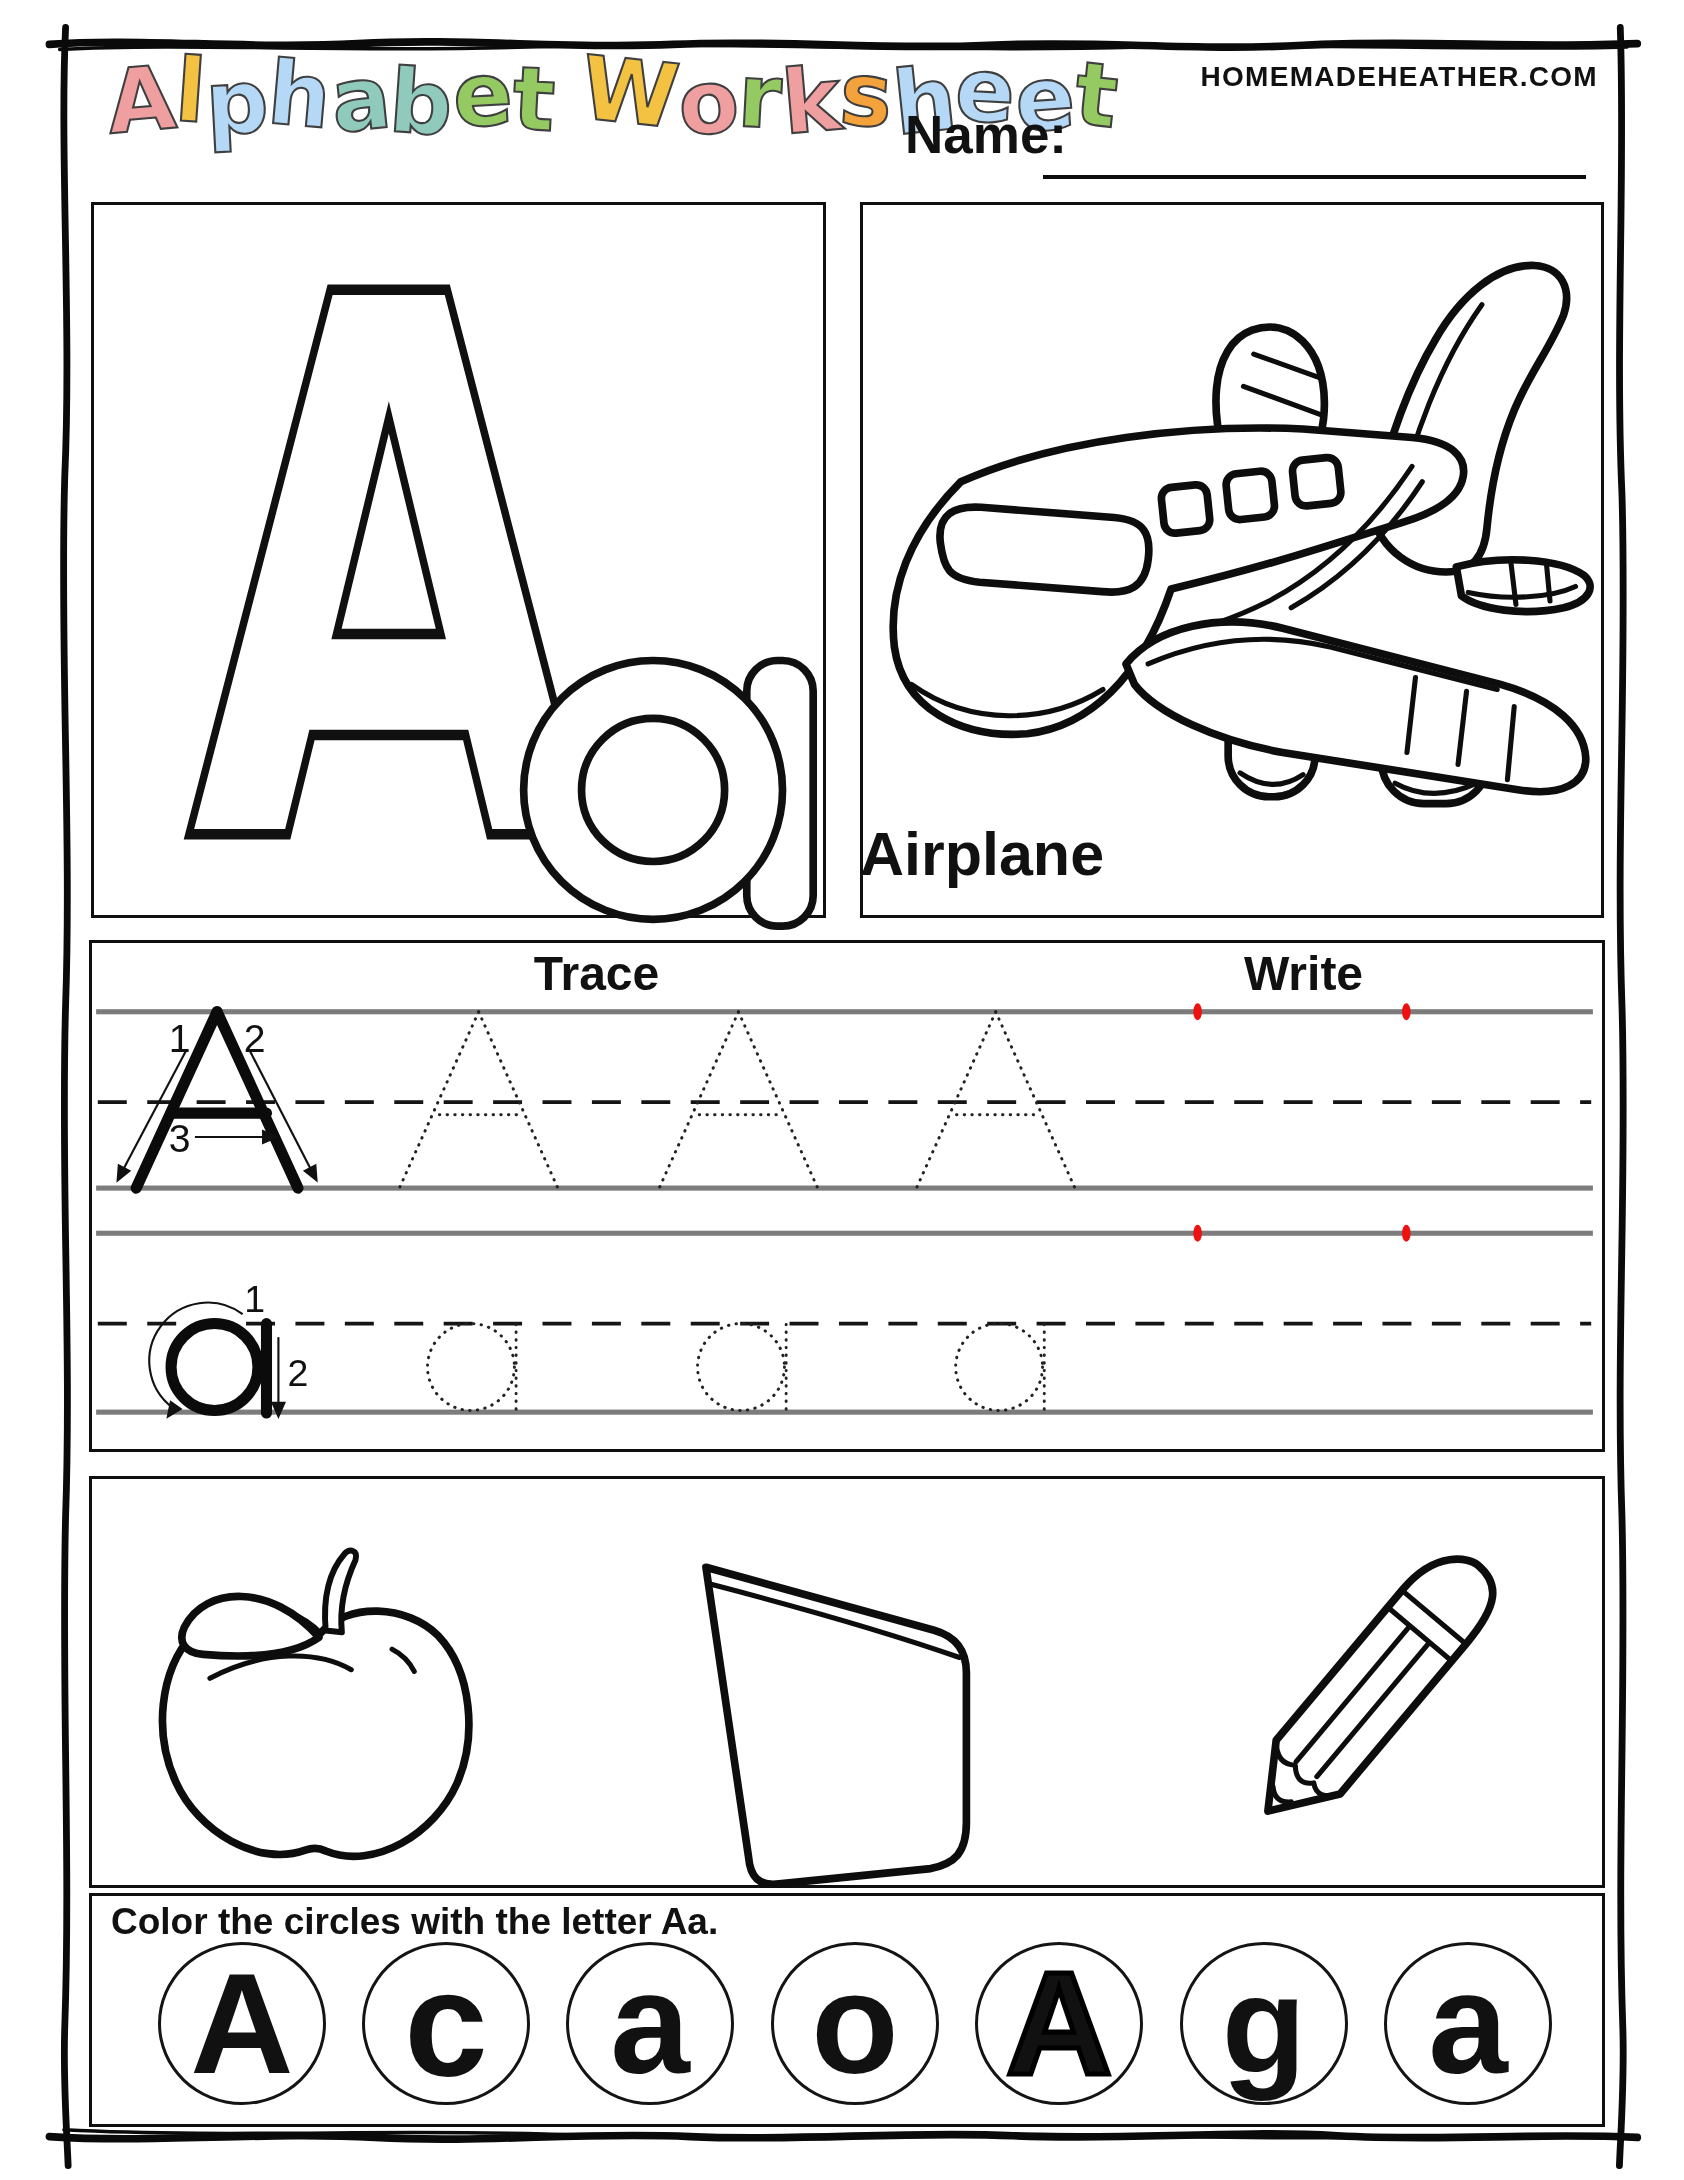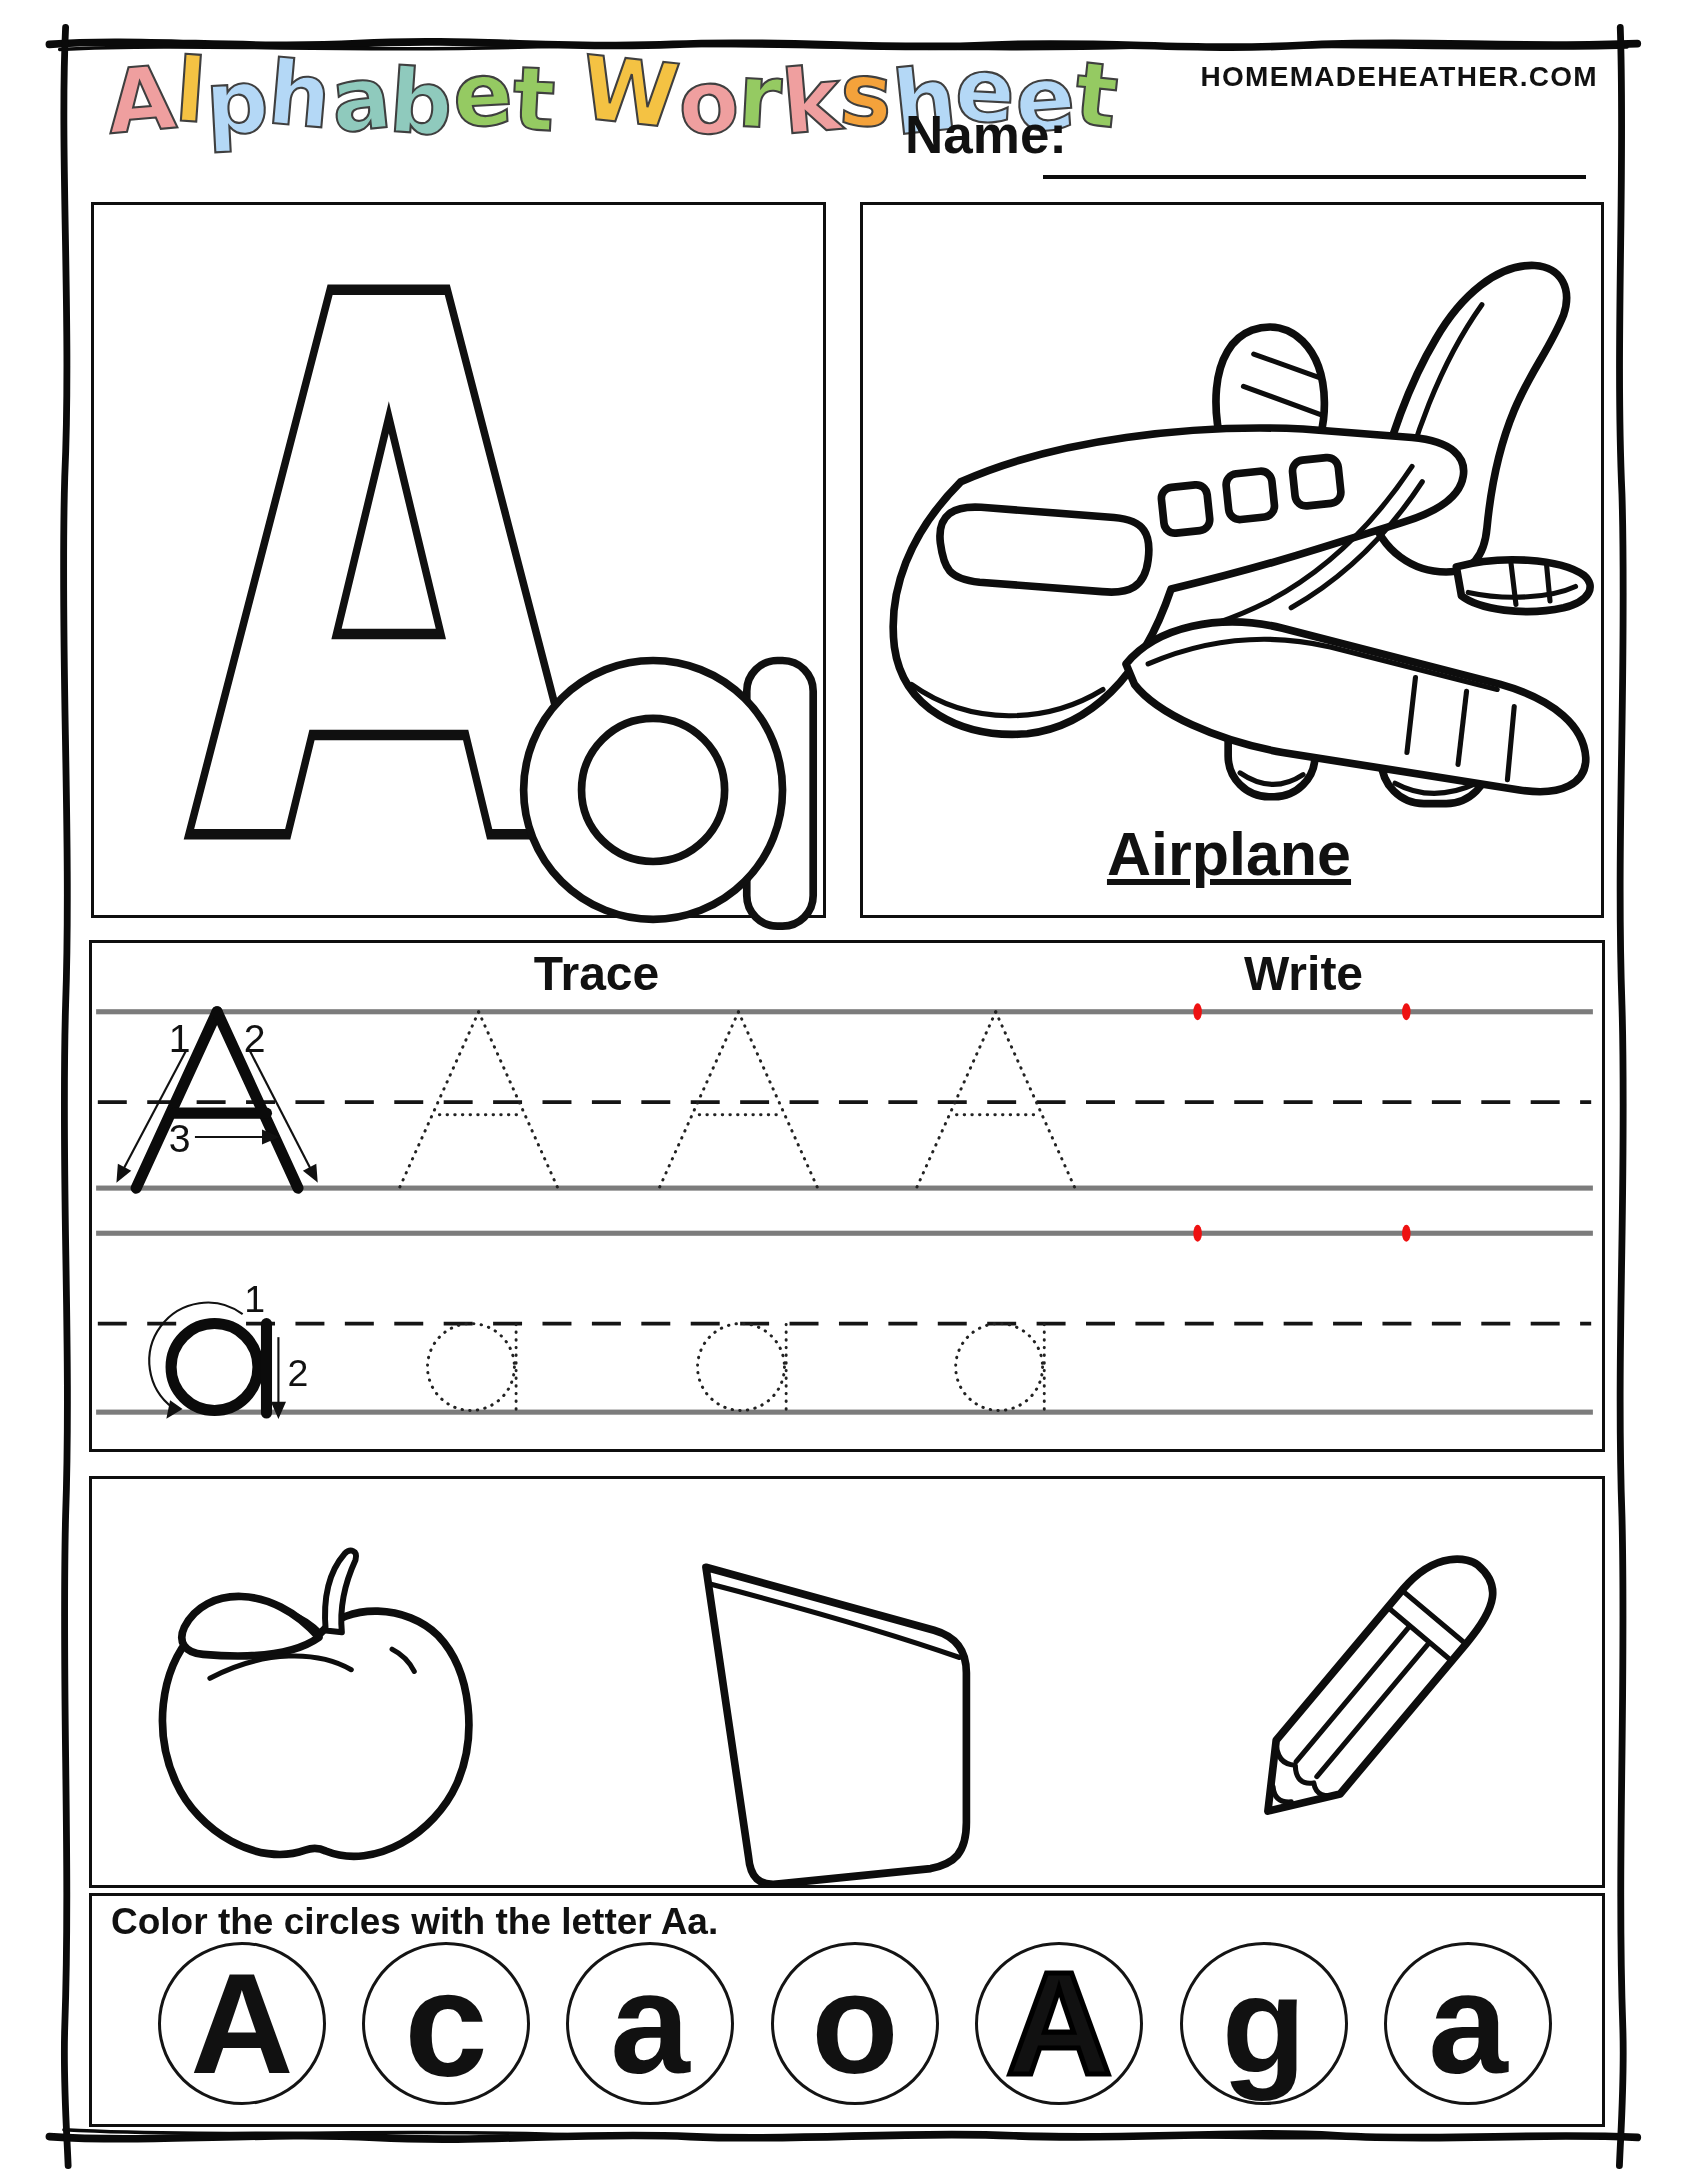--- a/index.html
+++ b/index.html
@@ -19,8 +19,8 @@
   
   .trace-head{position:absolute;top:946px;width:273px;text-align:center;font-size:48px;font-weight:bold;}
   .instruction{position:absolute;left:111px;font-size:37px;font-weight:bold;}
-  #airplane-caption{position:absolute;left:860px;top:819px;width:738px;text-align:center;
-      font-size:61px;font-weight:bold;text-decoration:underline;}
+  #airplane-caption{position:absolute;left:860px;top:819px;width:738px;text-align:left;
+      font-size:61px;font-weight:bold;}
   
   .letter-circle{position:absolute;top:1942px;width:162px;height:157px;border:3px solid #141414;
       border-radius:50%;display:flex;align-items:center;justify-content:center;background:#fff;}

